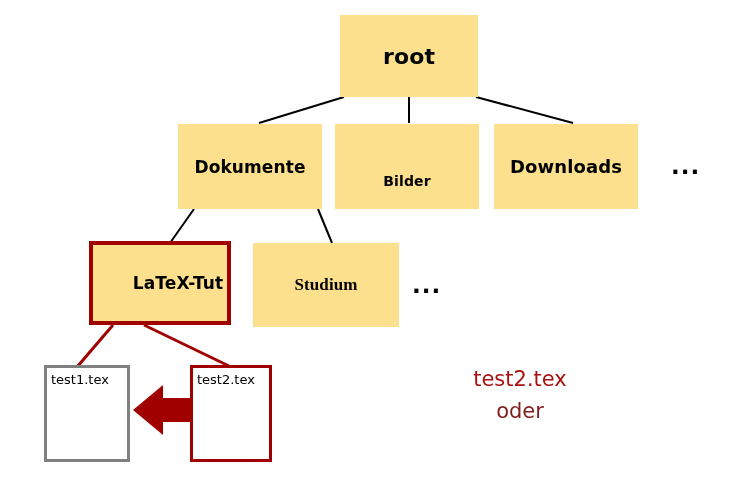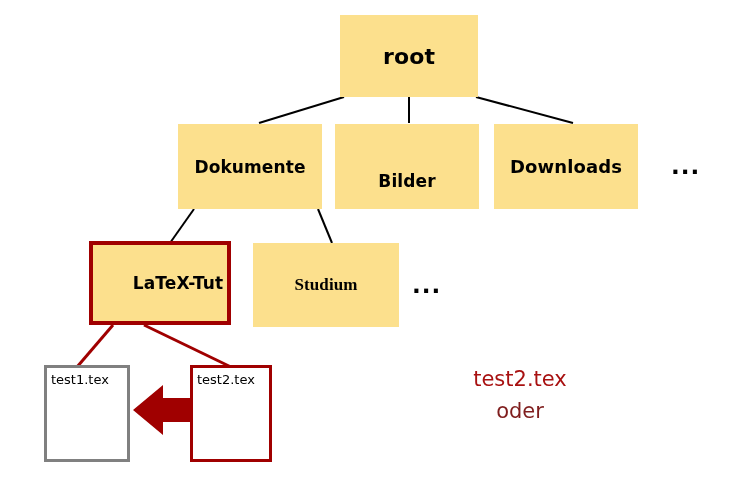--- a/index.html
+++ b/index.html
@@ -128,7 +128,7 @@
   </div>
 
   <div class="node folder" style="left:335px; top:124px; width:144px; height:85px;">
-    <span class="label" style="font-size:17px;margin-top:29px;">Bilder</span>
+    <span class="label" style="font-size:14px;margin-top:29px;">Bilder</span>
   </div>
 
   <div class="node folder" style="left:494px; top:124px; width:144px; height:85px;">

